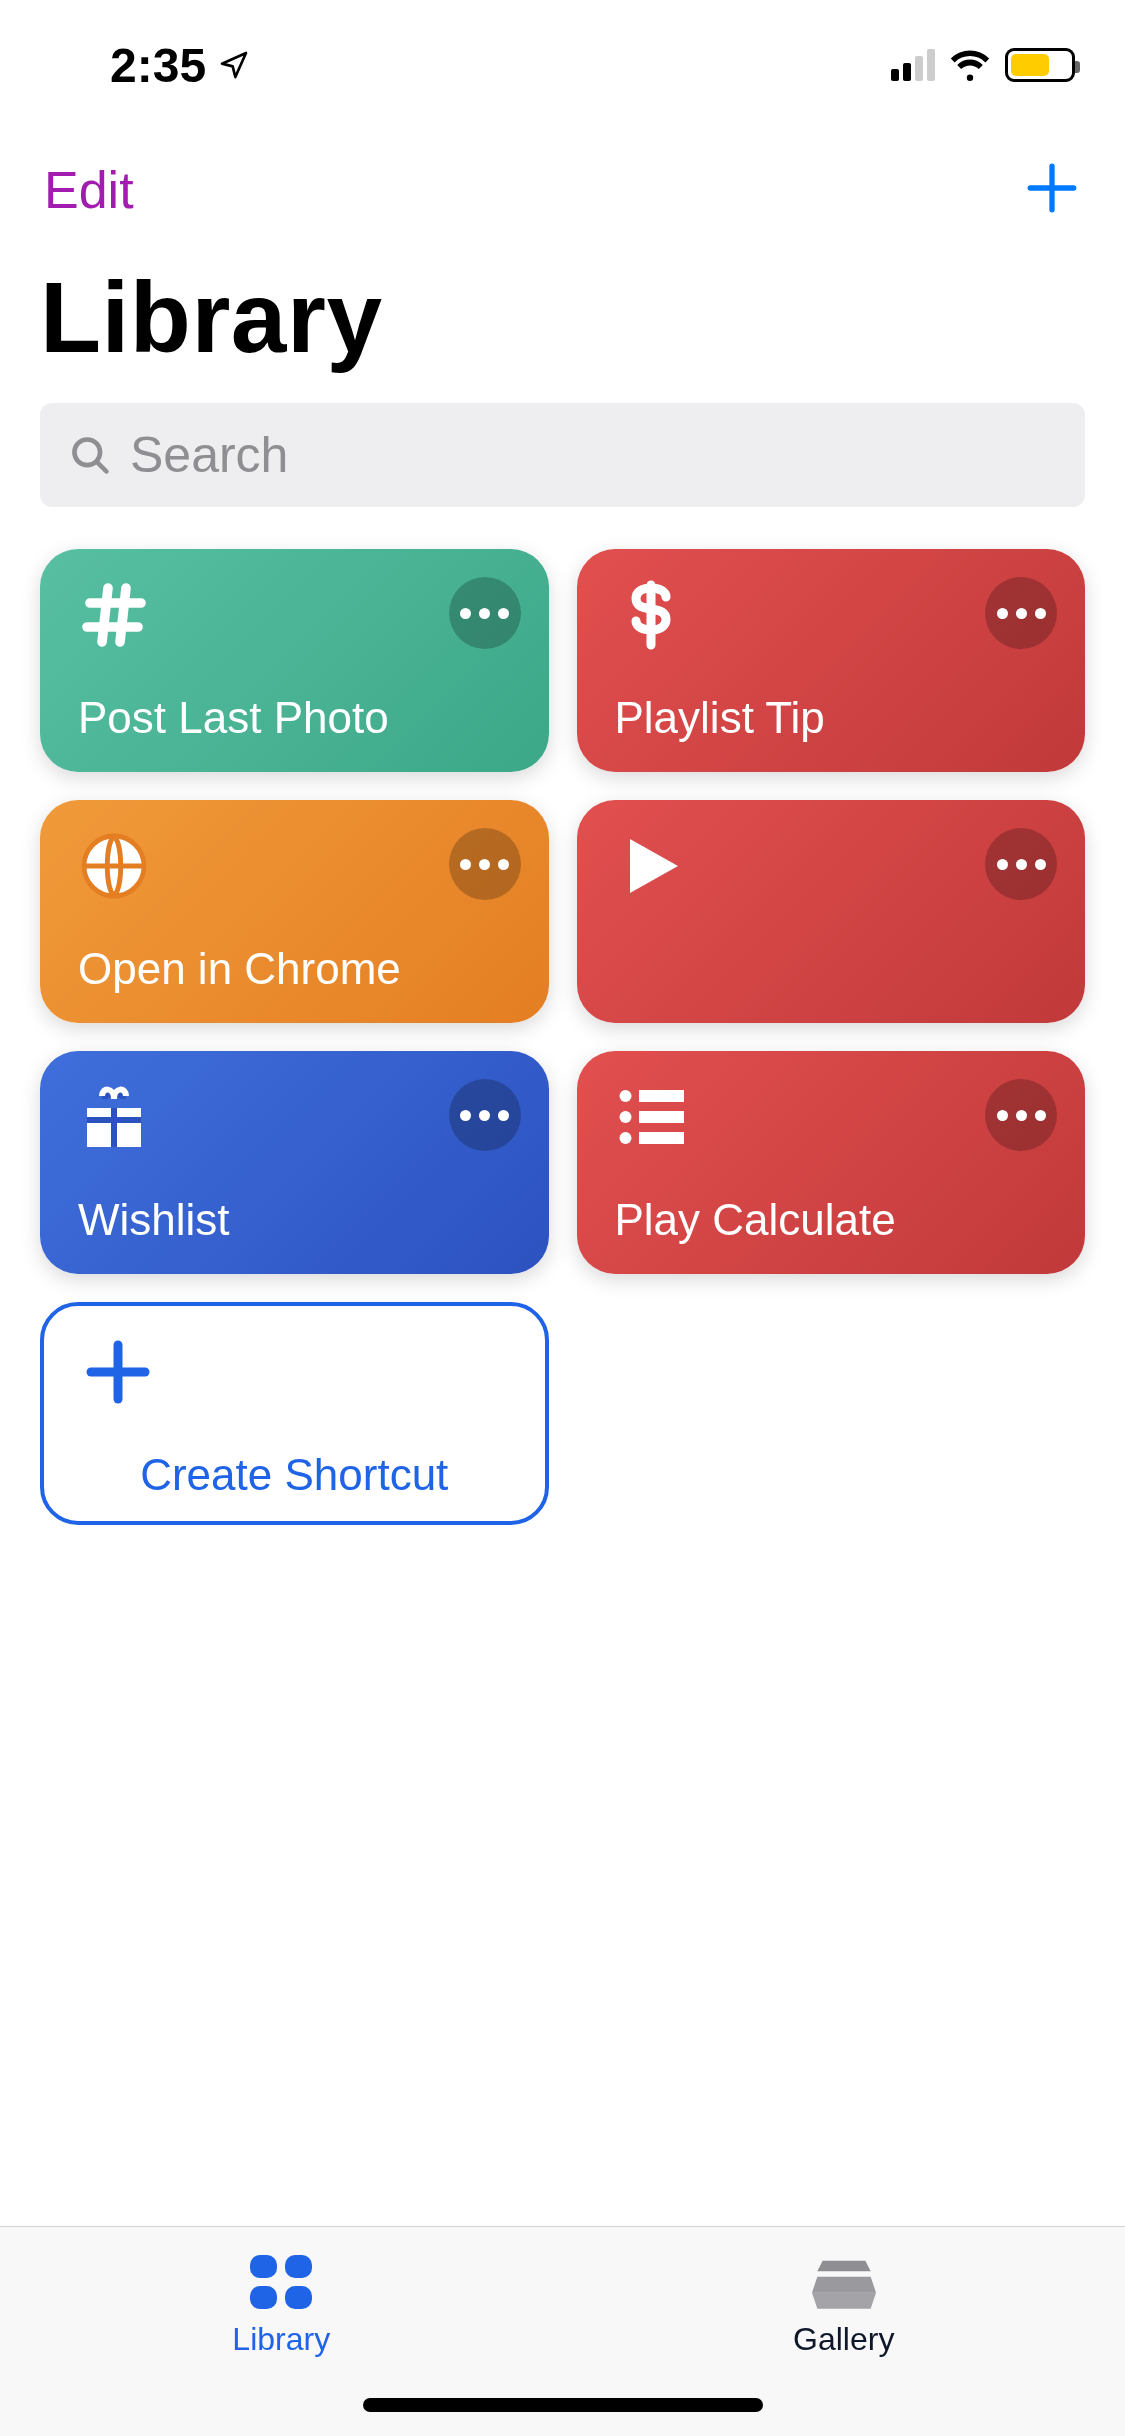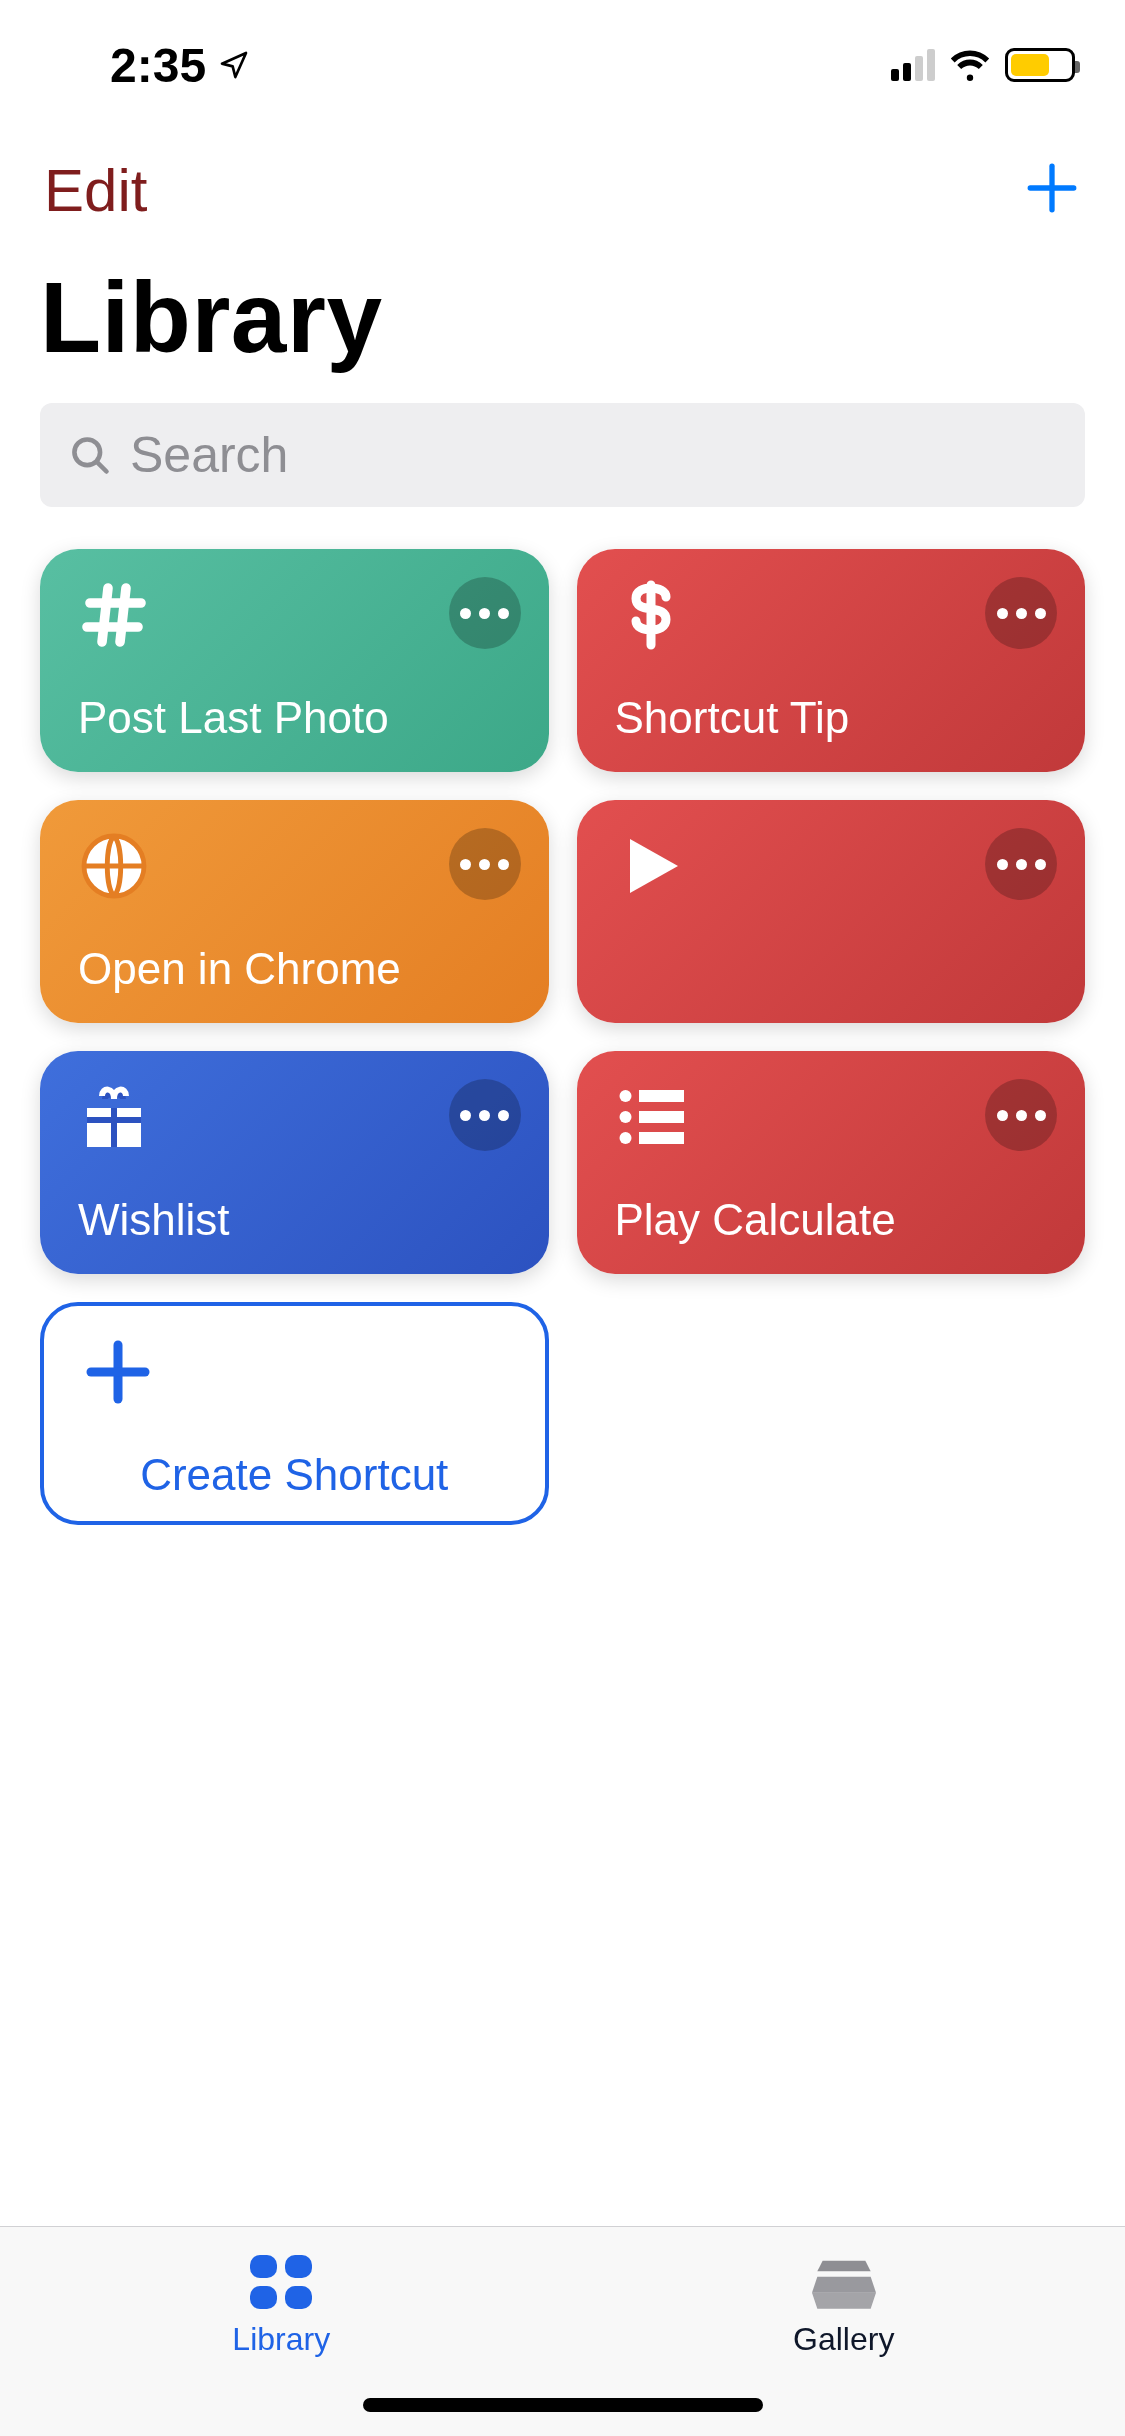--- a/index.html
+++ b/index.html
@@ -40,7 +40,7 @@
       padding: 30px 44px 30px 44px;
       height: 120px;
     }
-    .nav-left { color:#7f1d1d; font-size:60px; }
+    .nav-left { color:#a21caf; font-size:52px; }
     .nav-right svg { width:58px; height:58px; stroke:#007aff; }
 
     .page-title {

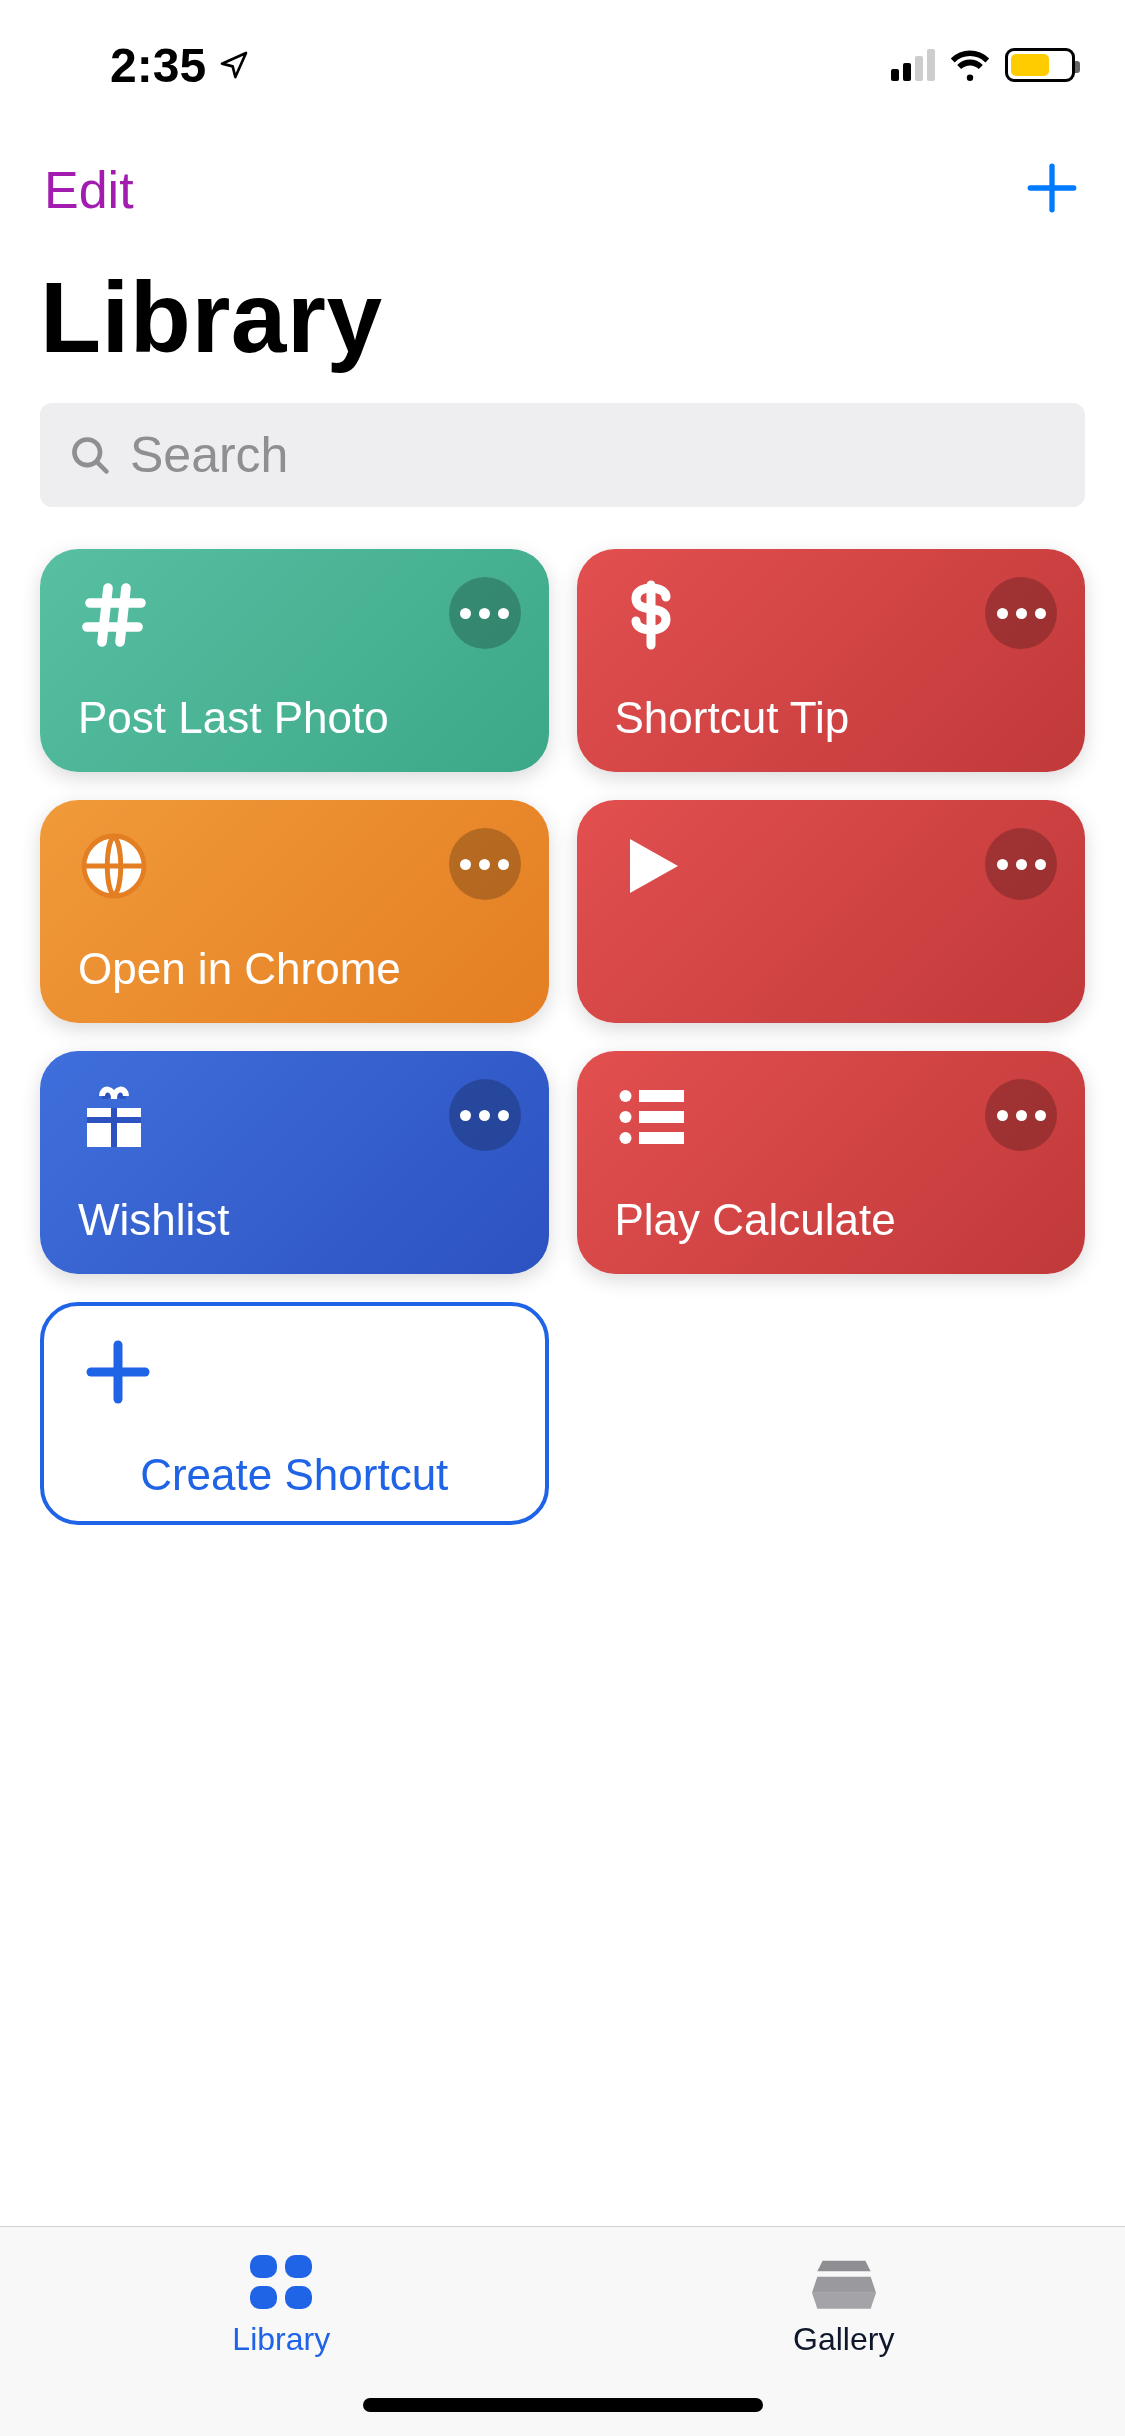--- a/index.html
+++ b/index.html
@@ -233,7 +233,7 @@
         <span></span>
         <span></span>
       </div>
-    <div class="tile-label">Shortcut Tip</div>
+    <div class="tile-label">Playlist Tip</div>
   </div>
 
   <div class="tile tile-orange">

